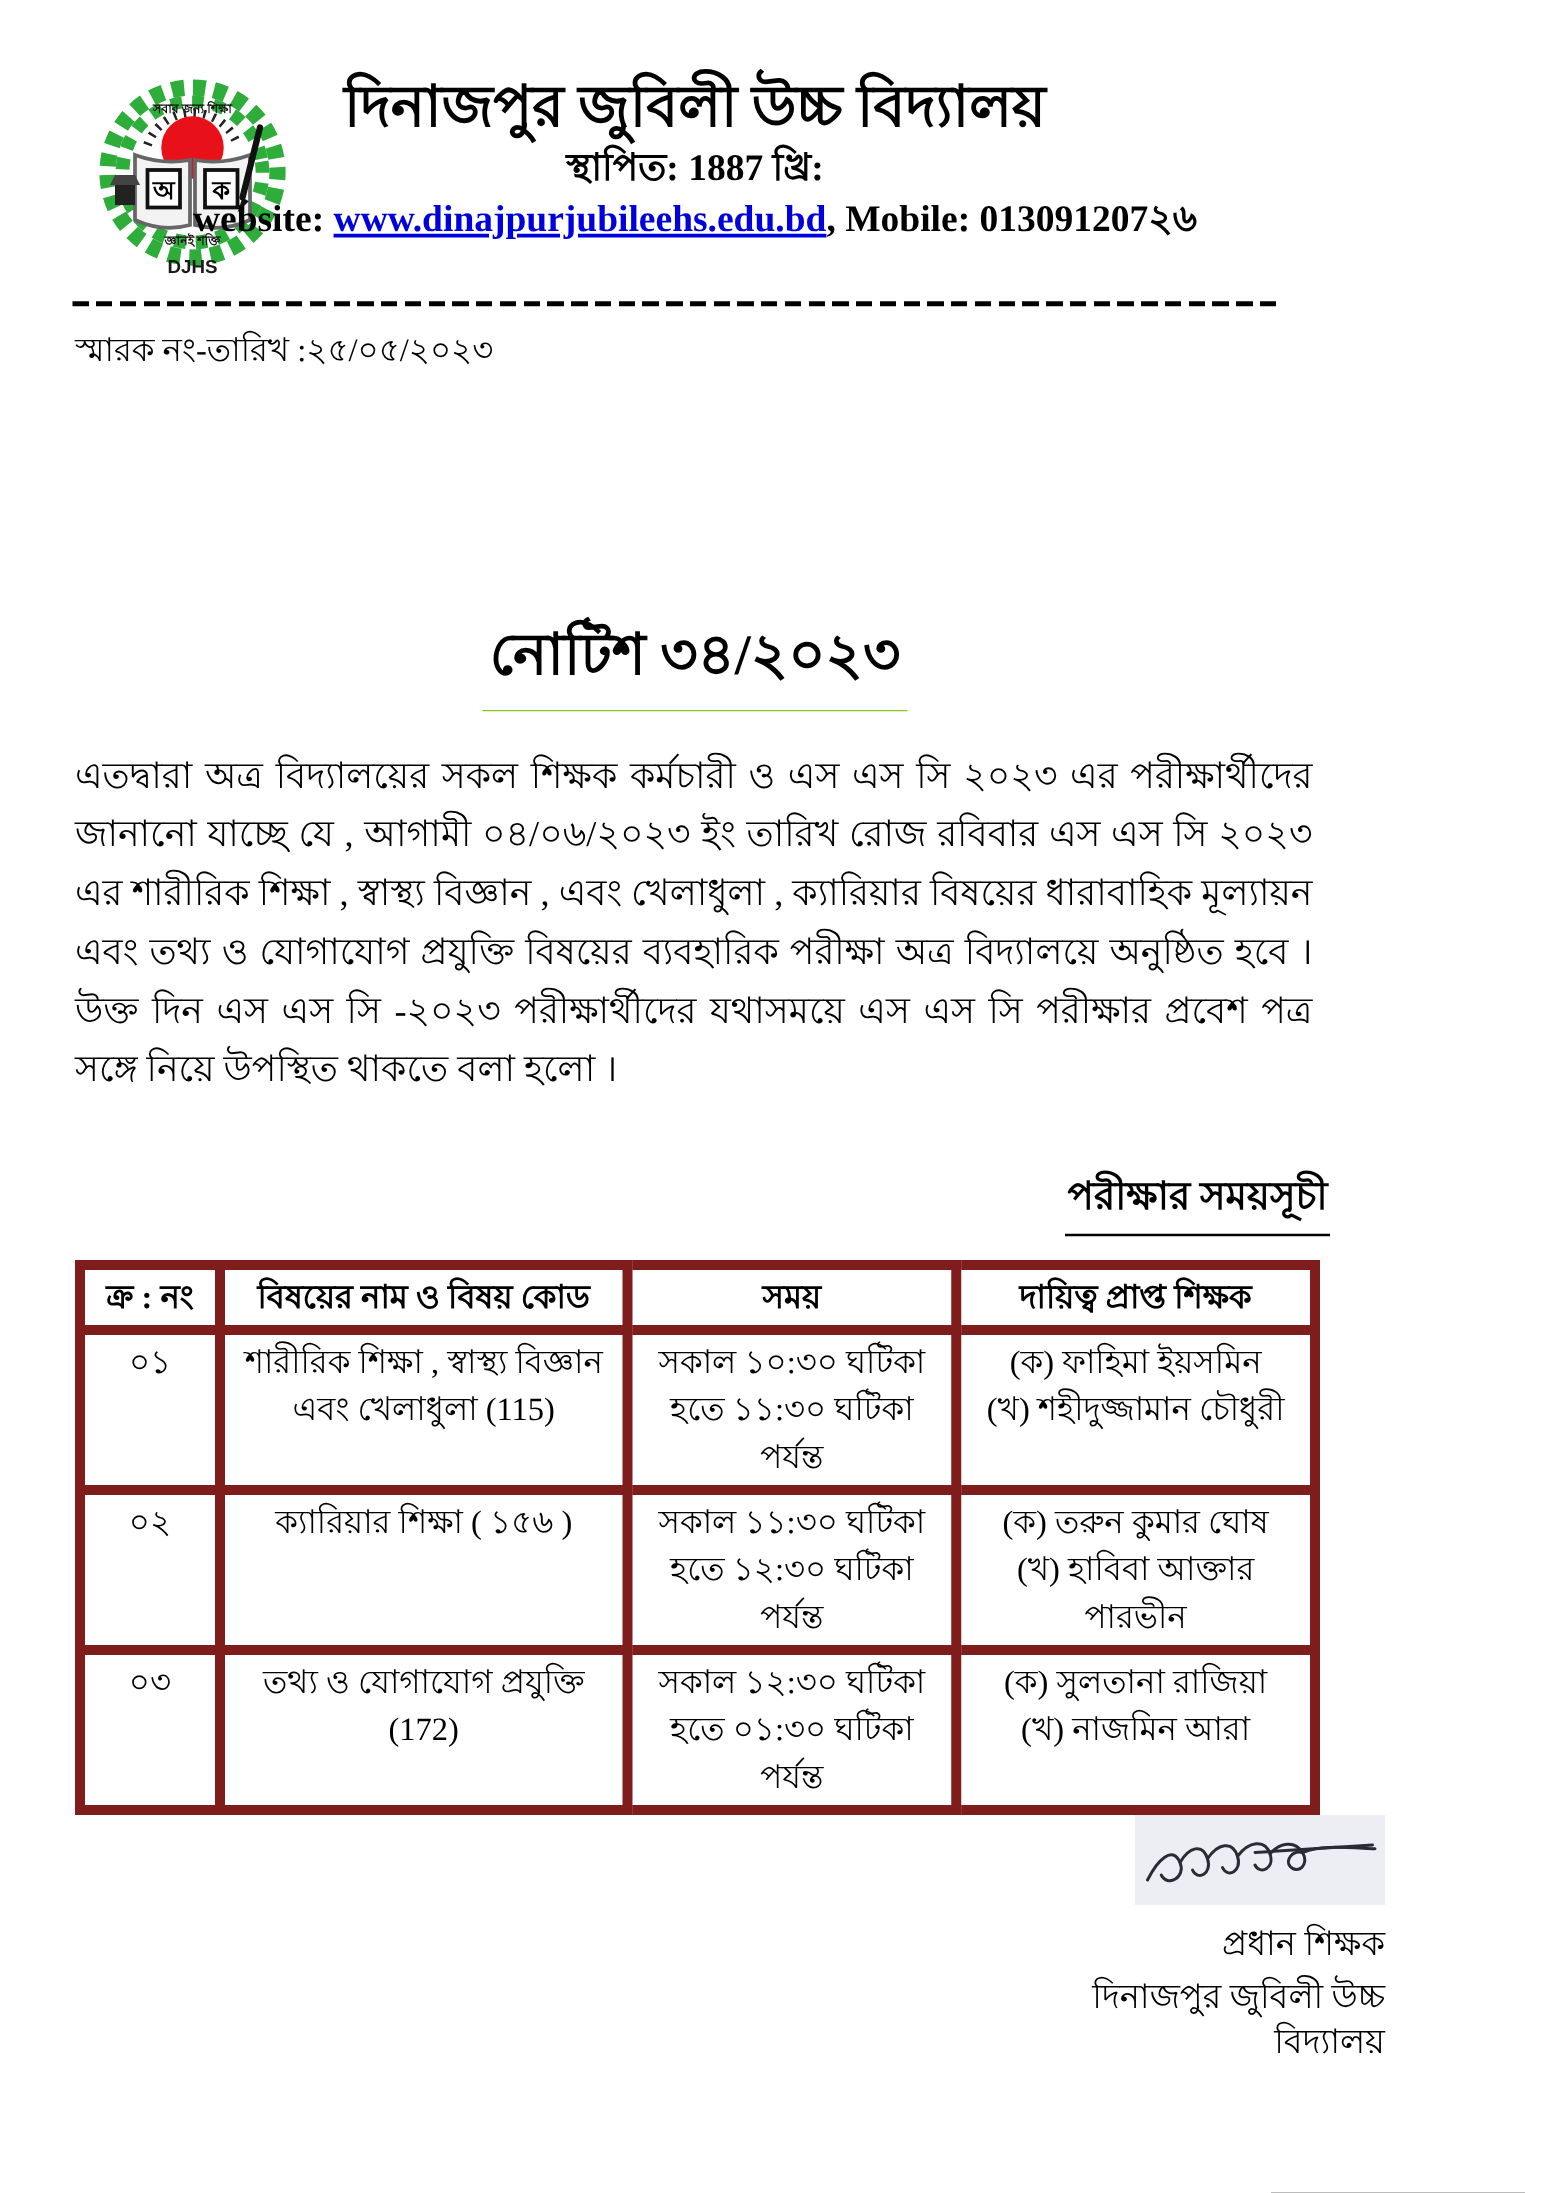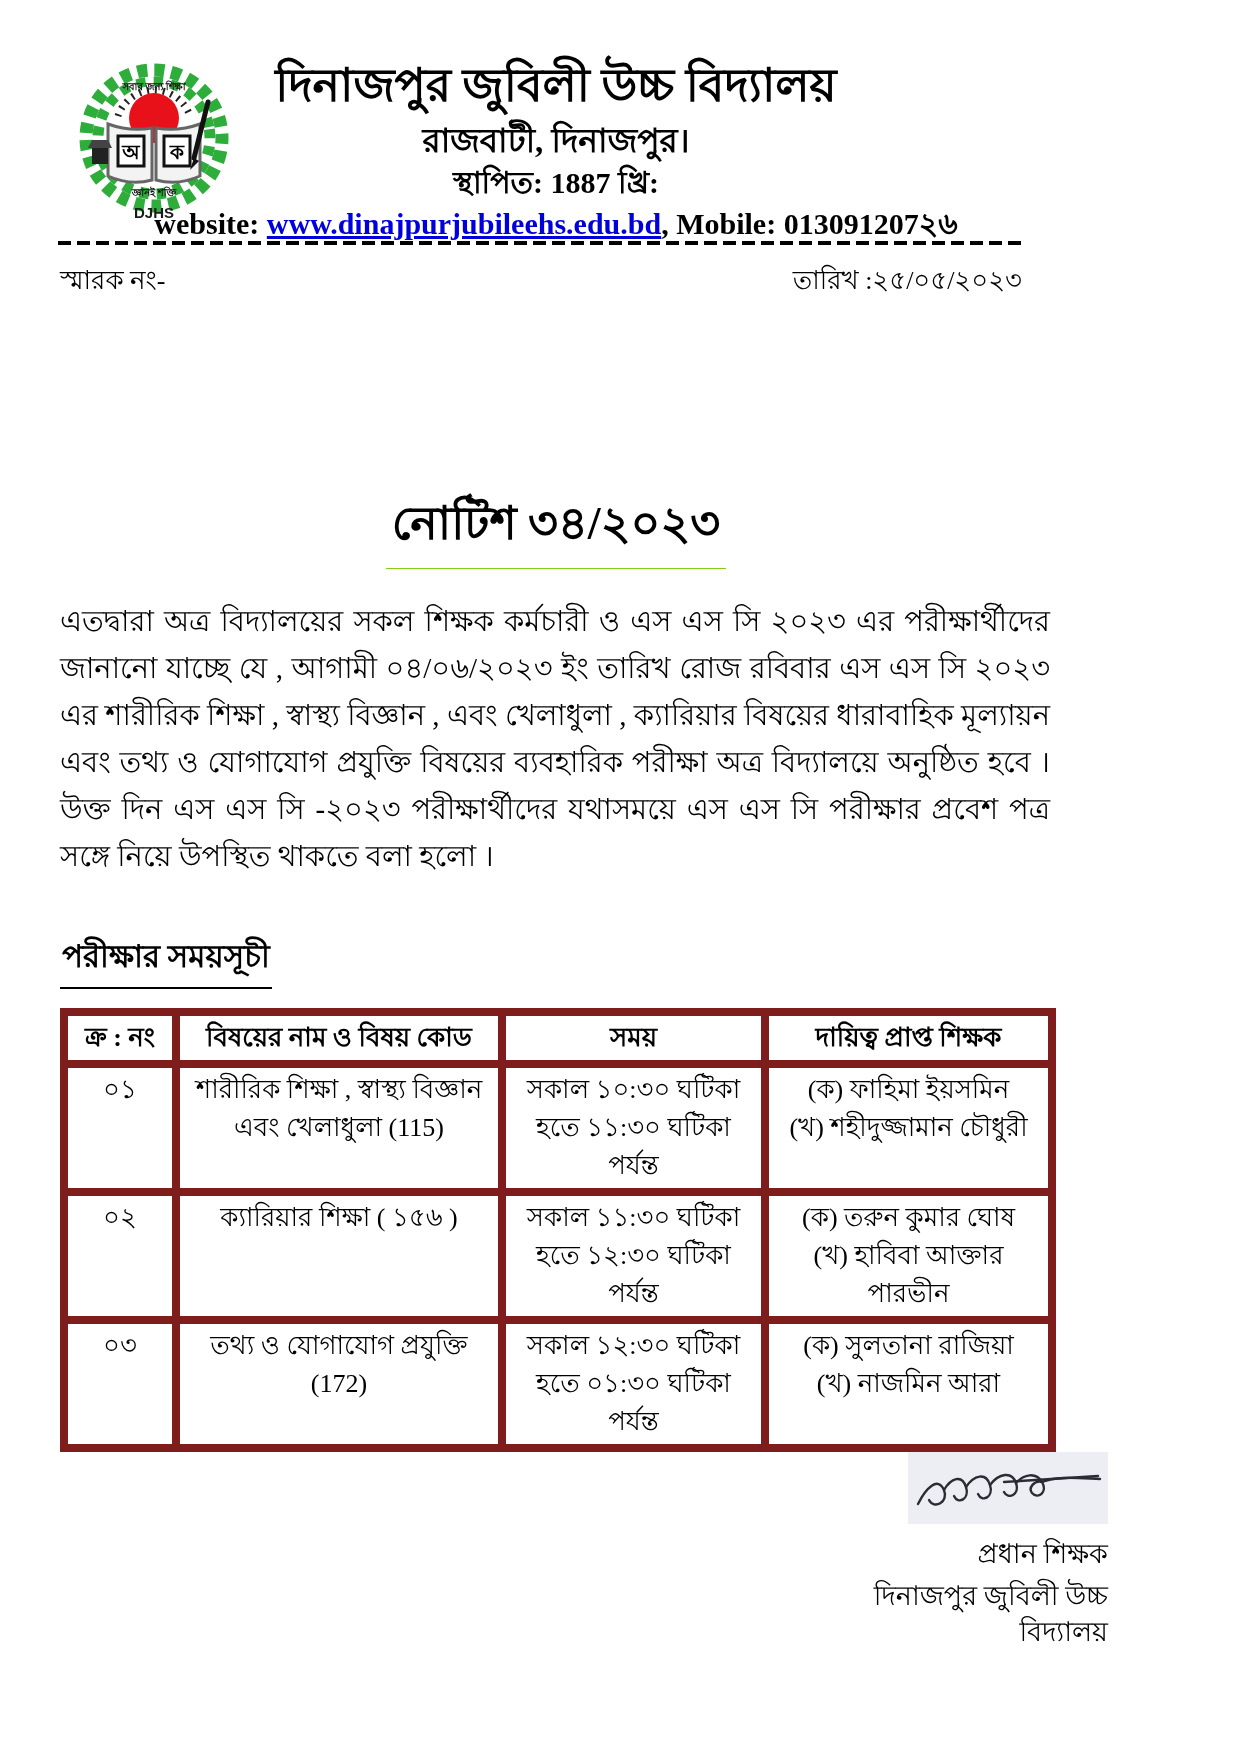--- a/index.html
+++ b/index.html
@@ -133,7 +133,6 @@
 
   <div class="header-text">
     <div class="school-name">দিনাজপুর জুবিলী উচ্চ বিদ্যালয়</div>
-    <div class="school-address">রাজবাটী, দিনাজপুর।</div>
     <div class="school-established">স্থাপিত: 1887 খ্রি:</div>
     <div class="website-line"><span>website: </span><span class="website-link">www.dinajpurjubileehs.edu.bd</span><span>, Mobile: </span><span>013091207২৬</span></div>
   </div>

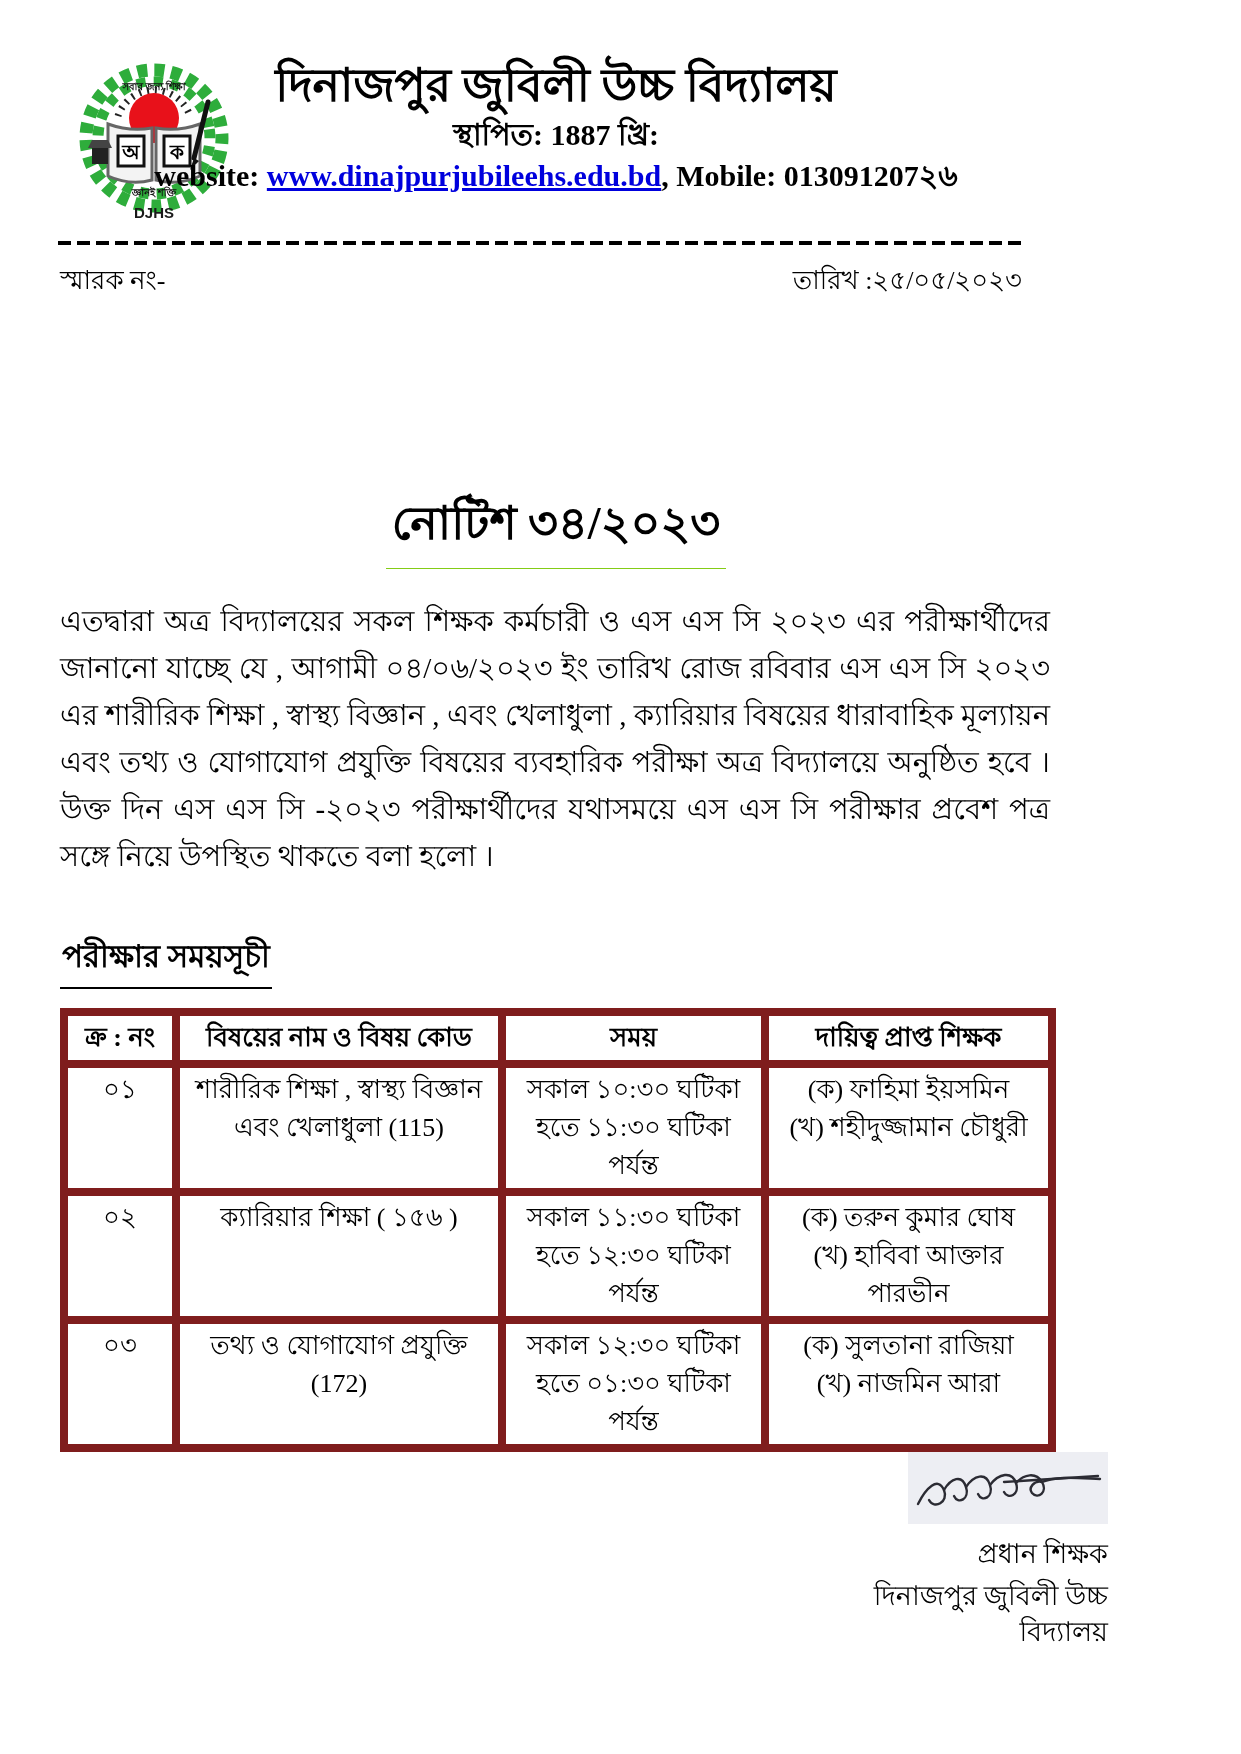--- a/index.html
+++ b/index.html
@@ -34,7 +34,7 @@
 
   .memo-row {
     position: absolute; left: 60px; top: 264px; width: 962px;
-    display: flex; justify-content: space-between;
+    display: flex; 
     font-size: 26px; line-height: 34px;
   }
 

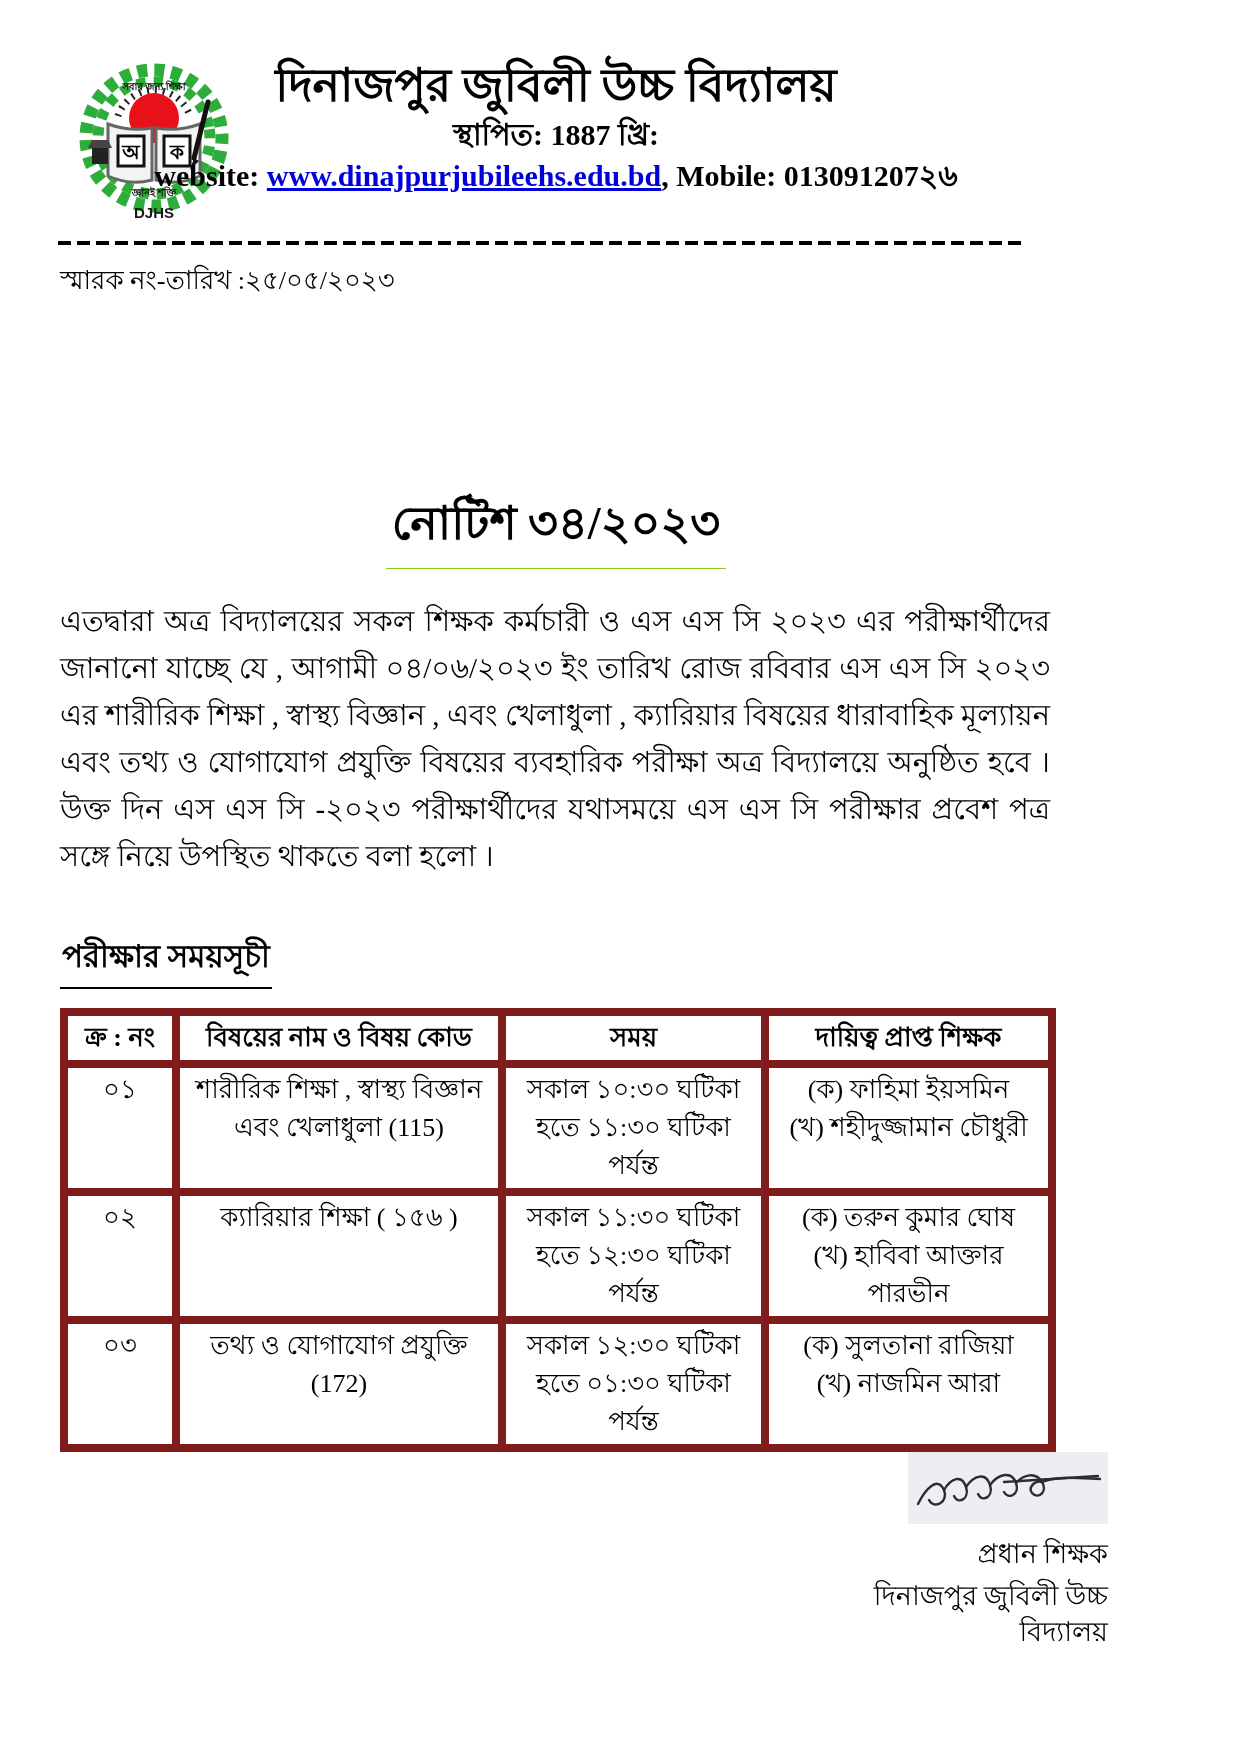--- a/index.html
+++ b/index.html
@@ -50,7 +50,7 @@
   }
 
   
-  .schedule-title-wrap { position: absolute; left: 60px; top: 932px; width: 992px; text-align: left; }
+  .schedule-title-wrap { position: absolute; left: 72px; top: 932px; width: 992px; text-align: right; }
   .schedule-title {
     display: inline-block; font-size: 31px; font-weight: 700;
     border-bottom: 2px solid #000; padding: 0 2px 3px 2px;

